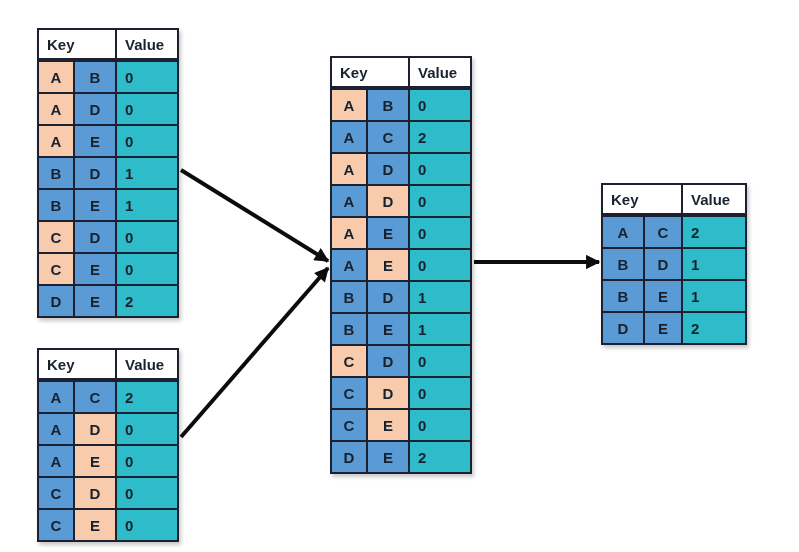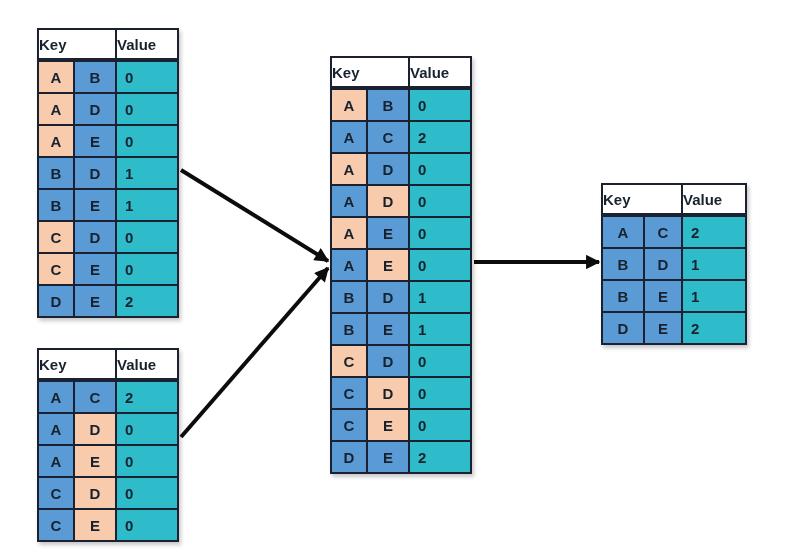--- a/index.html
+++ b/index.html
@@ -34,6 +34,7 @@
     height: 28px;
     display: flex;
     align-items: center;
+    padding-left: 8px;
     box-sizing: border-box;
   }
   .key-h { grid-column: 1 / 3; }

